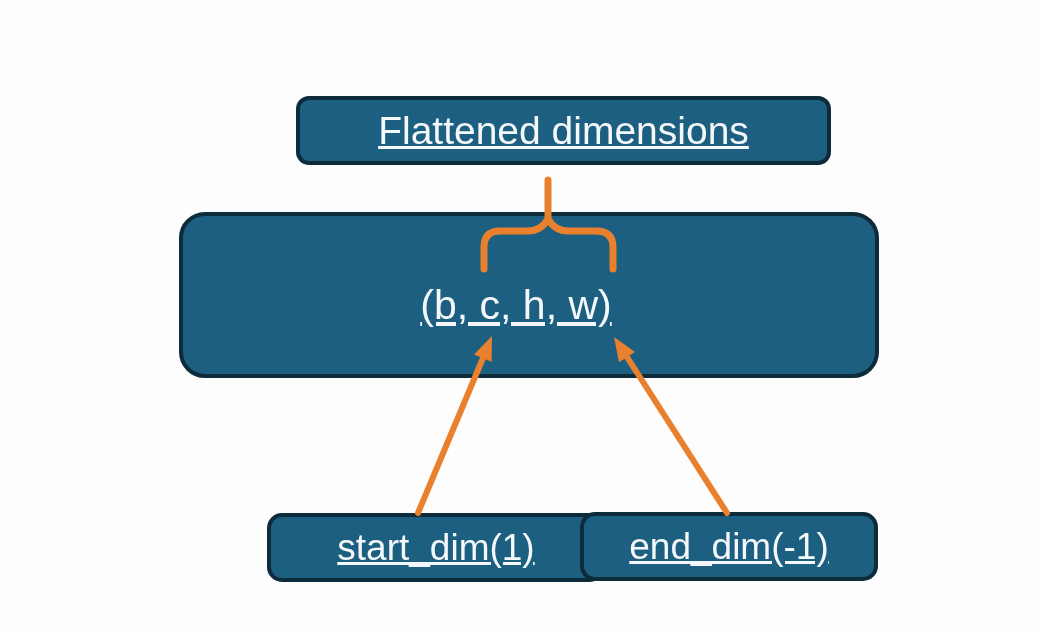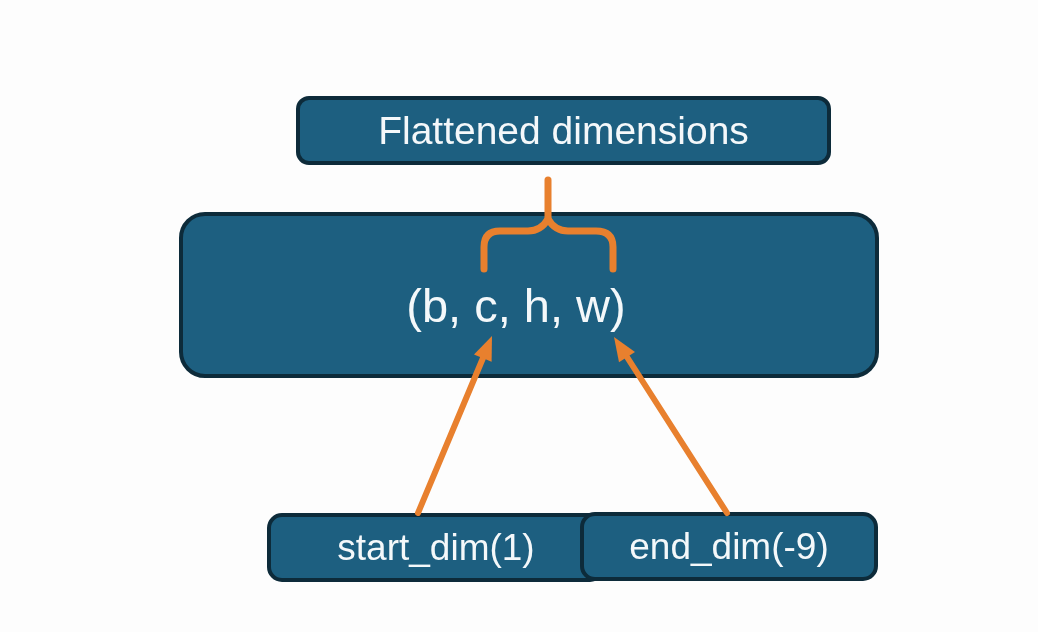--- a/index.html
+++ b/index.html
@@ -24,6 +24,7 @@
     align-items: center;
     justify-content: center;
     color: #f4f8fa;
+    text-decoration: underline;
   }
   .node-title {
     left: 296px;  top: 96px;

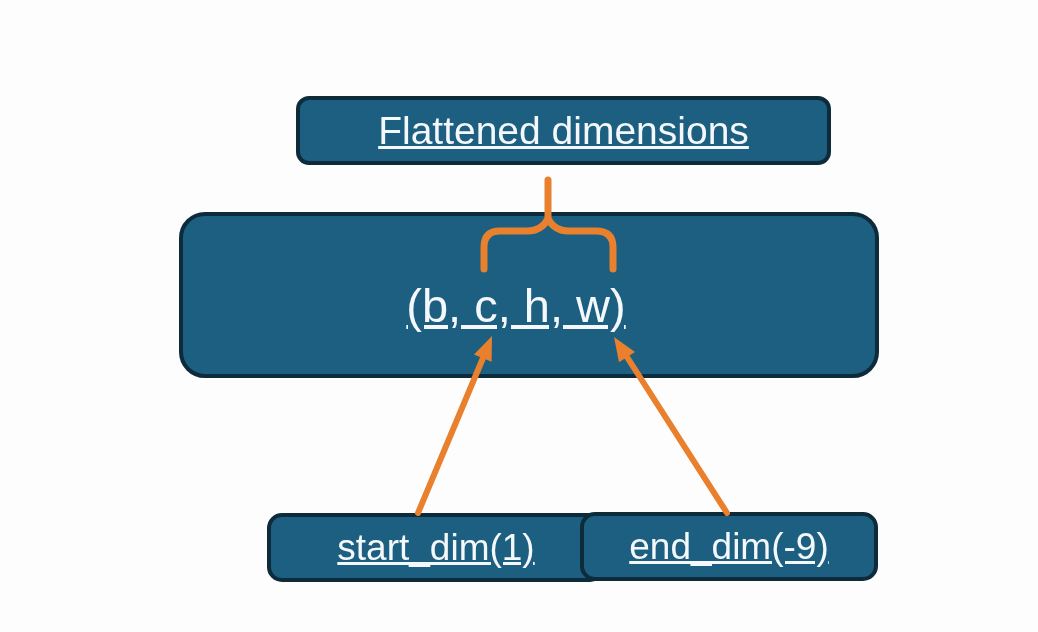--- a/index.html
+++ b/index.html
@@ -36,7 +36,7 @@
     left: 179px;  top: 212px;
     width: 700px; height: 166px;
     border-radius: 26px;
-    font-size: 47px;
+    font-size: 41px;
   }
   .node-tensor .label {
     transform: translate(-13px, 10px);

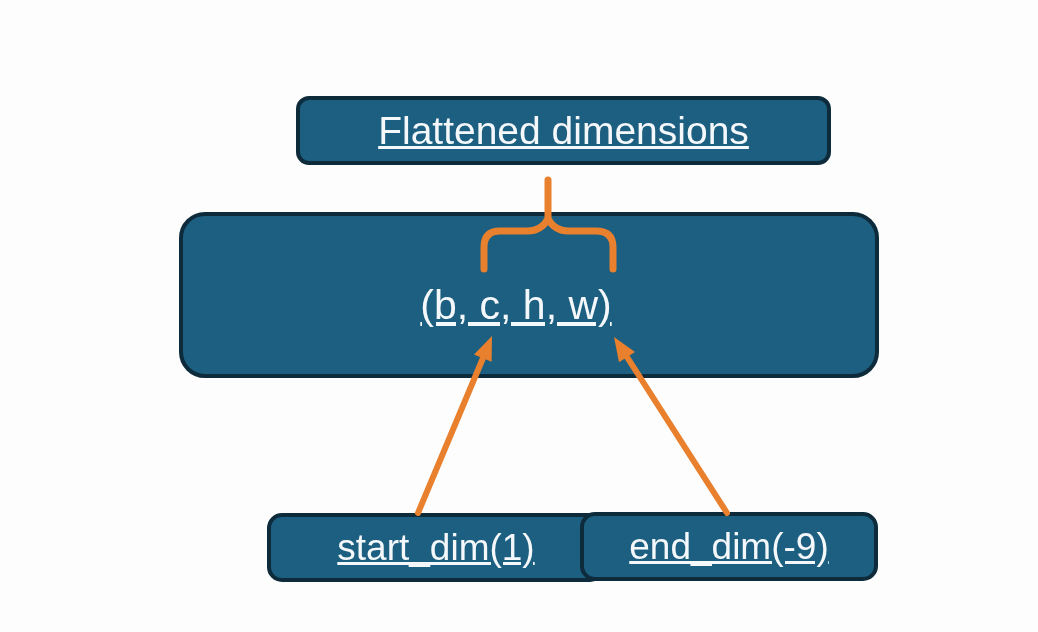--- a/index.html
+++ b/index.html
@@ -80,7 +80,7 @@
   </div>
 
   <div class="node node-end">
-    <span class="label">end_dim(-9)</span>
+    <span class="label">end_dim(-1)</span>
   </div>
 
   <svg class="overlay" viewBox="0 0 1038 632" xmlns="http://www.w3.org/2000/svg">

